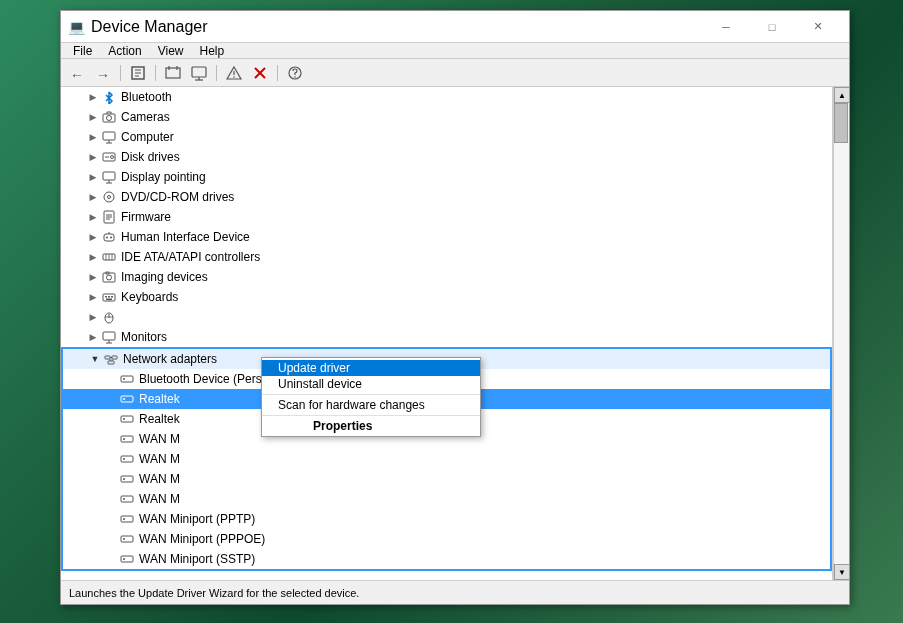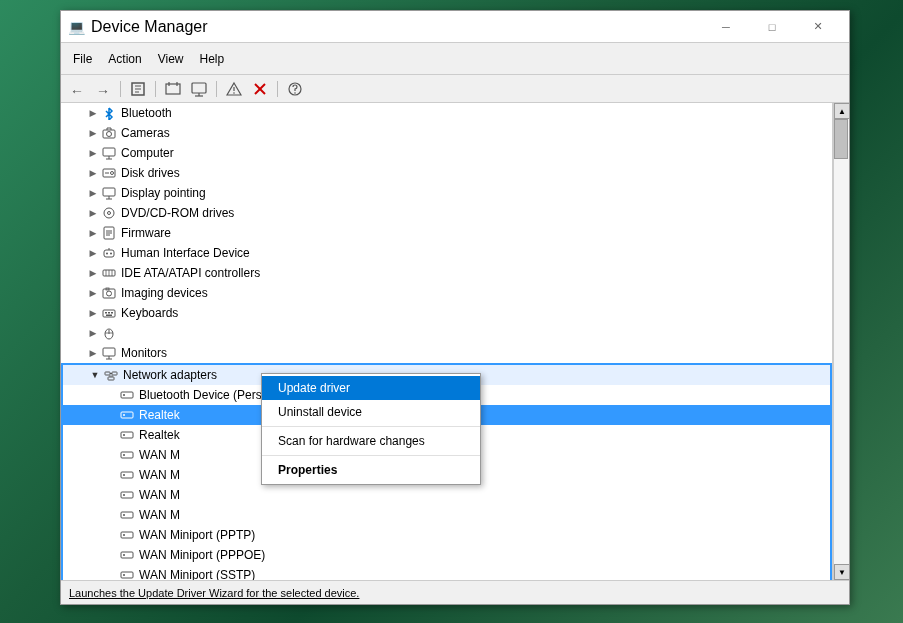--- a/index.html
+++ b/index.html
@@ -77,7 +77,7 @@
 
     
     .menu-bar {
-      height: 32px;
+      height: 16px;
       background: #f0f0f0;
       border-bottom: 1px solid #ccc;
       display: flex;

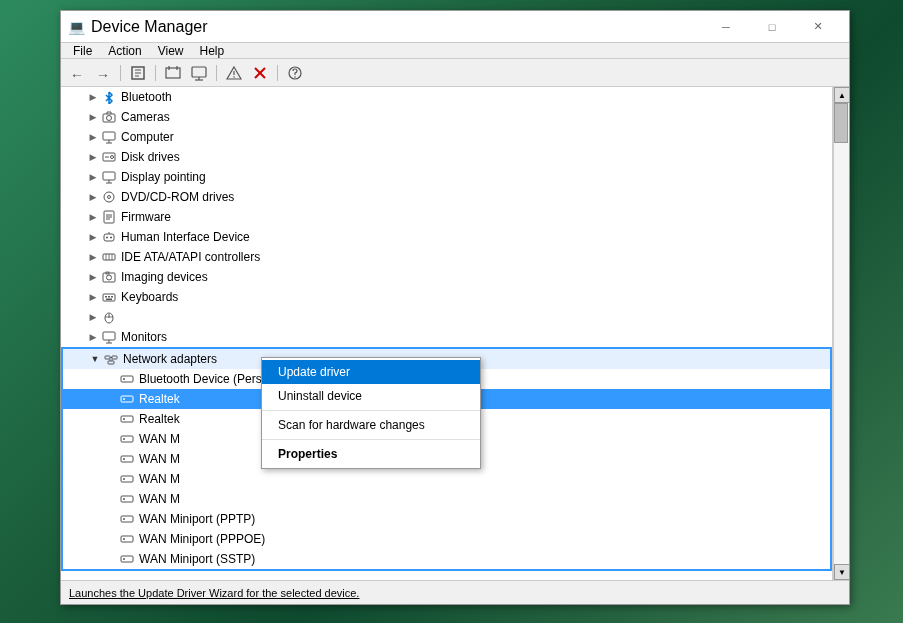--- a/index.html
+++ b/index.html
@@ -230,7 +230,7 @@
       padding: 2px 0;
     }
     .ctx-item {
-      height: 24px;
+      height: 16px;
       display: flex;
       align-items: center;
       padding: 0 16px;

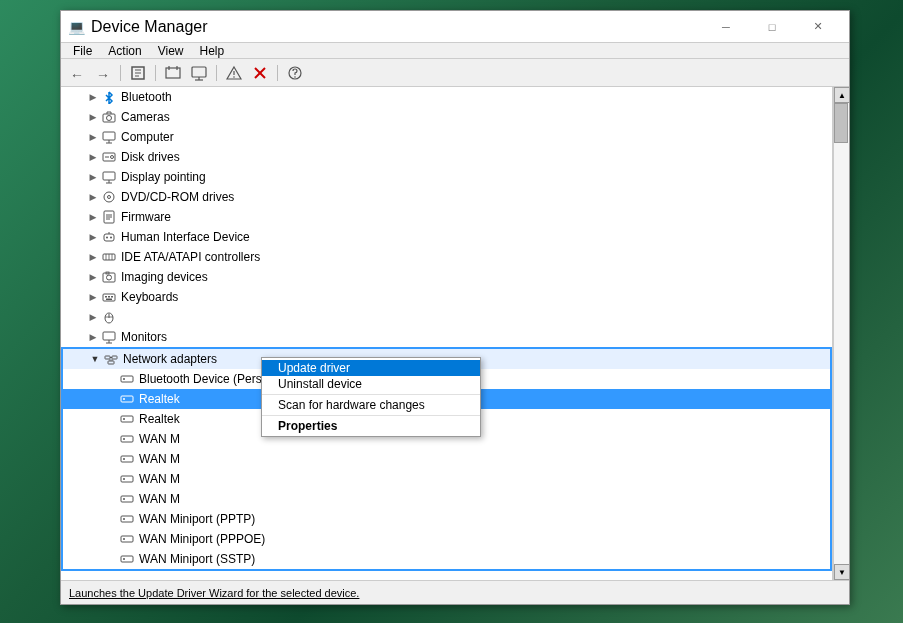--- a/index.html
+++ b/index.html
@@ -238,7 +238,7 @@
       cursor: pointer;
     }
     .ctx-item.active { background: #0078d7; color: #fff; }
-    .ctx-item.bold { font-weight: bold; }
+    .ctx-item.bold { font-weight: bold; margin-left: 35px; }
     .ctx-separator {
       height: 1px;
       background: #e0e0e0;

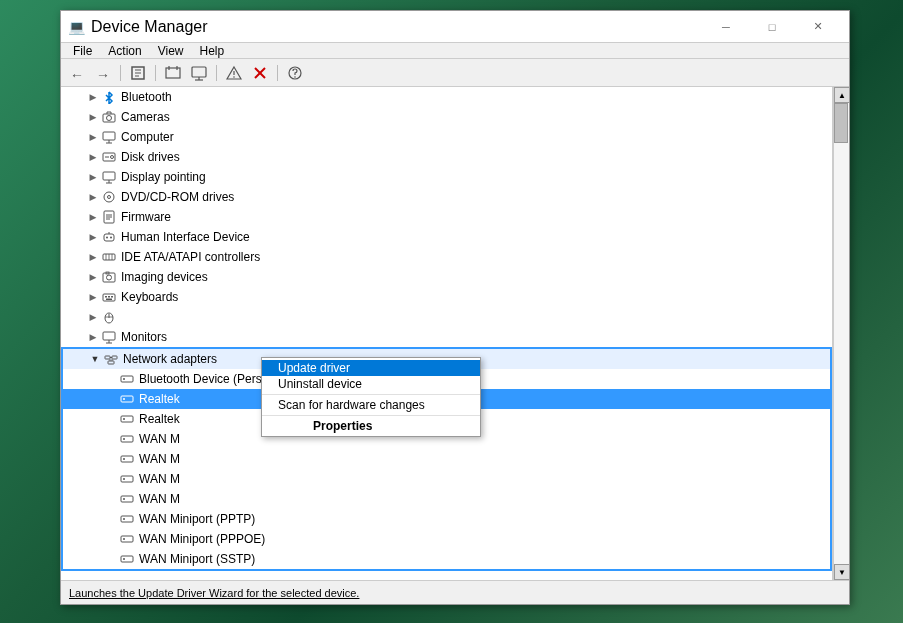--- a/index.html
+++ b/index.html
@@ -258,7 +258,6 @@
     .status-text {
       font-size: 11px;
       color: #000;
-      text-decoration: underline;
     }
     .status-sections {
       display: flex;

